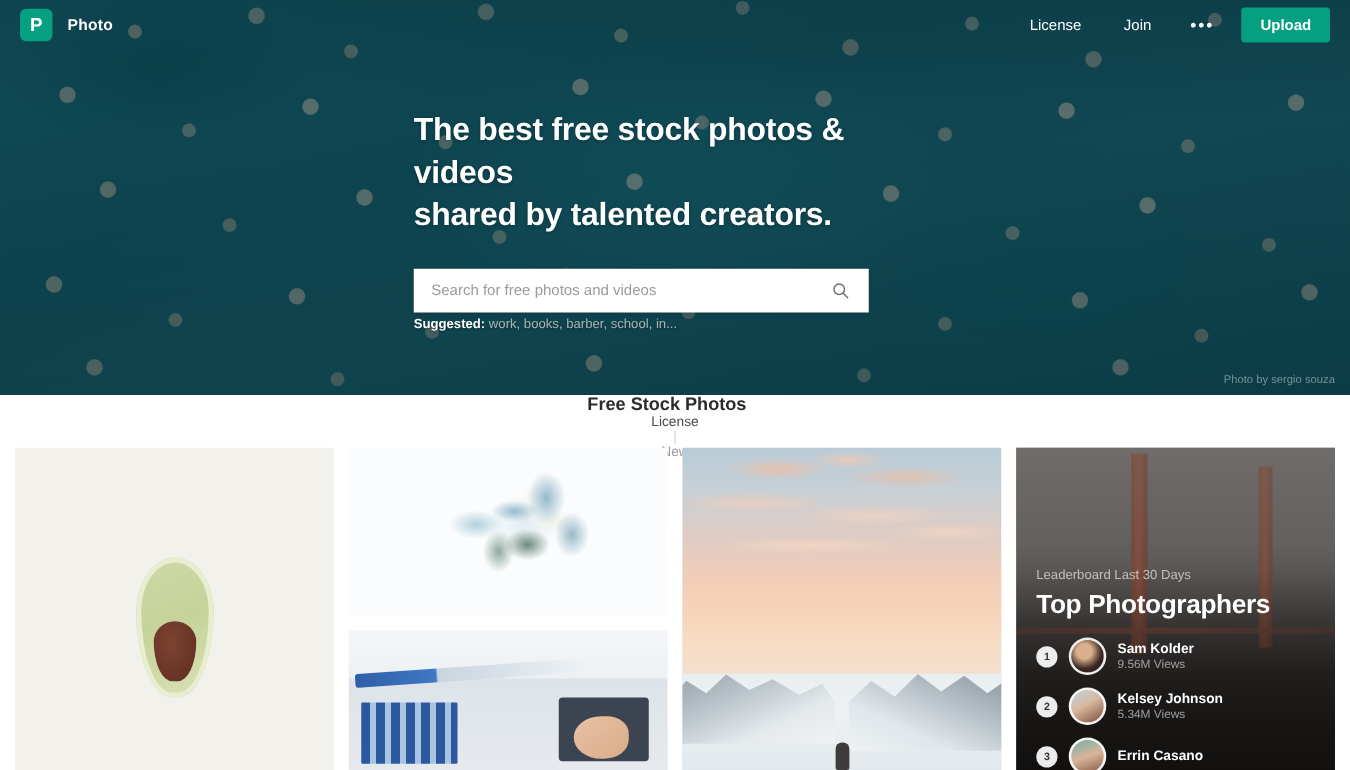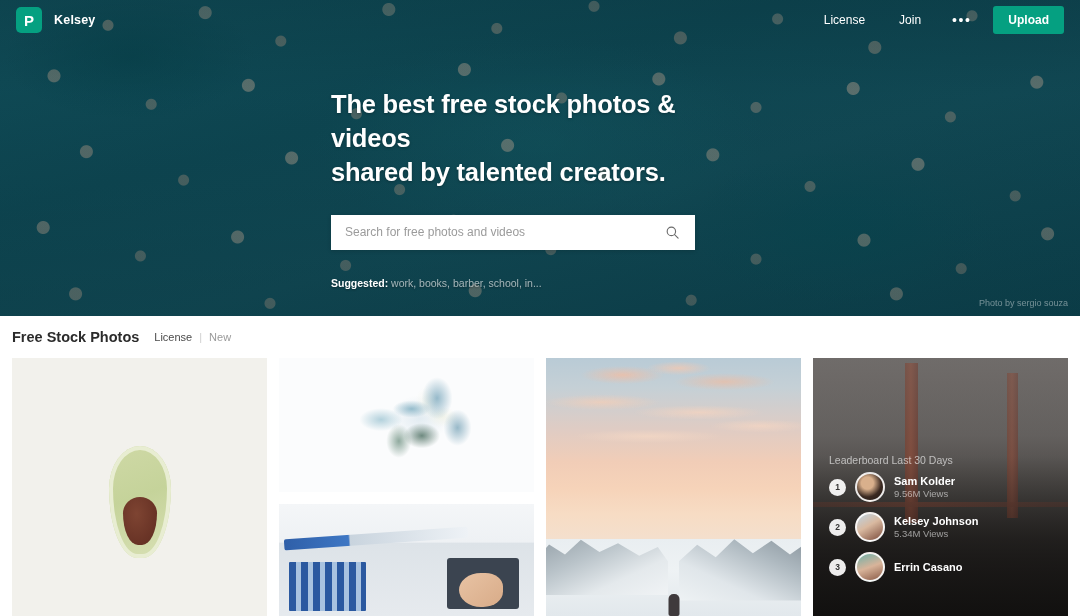--- a/index.html
+++ b/index.html
@@ -378,7 +378,7 @@
   <div class="nav">
     <div class="brand">
       <div class="logo-mark">P</div>
-      <span class="brand-name">Kelsey</span>
+      <span class="brand-name">Photo</span>
     </div>
     <div class="nav-right">
       <a class="nav-link" href="#">License</a>

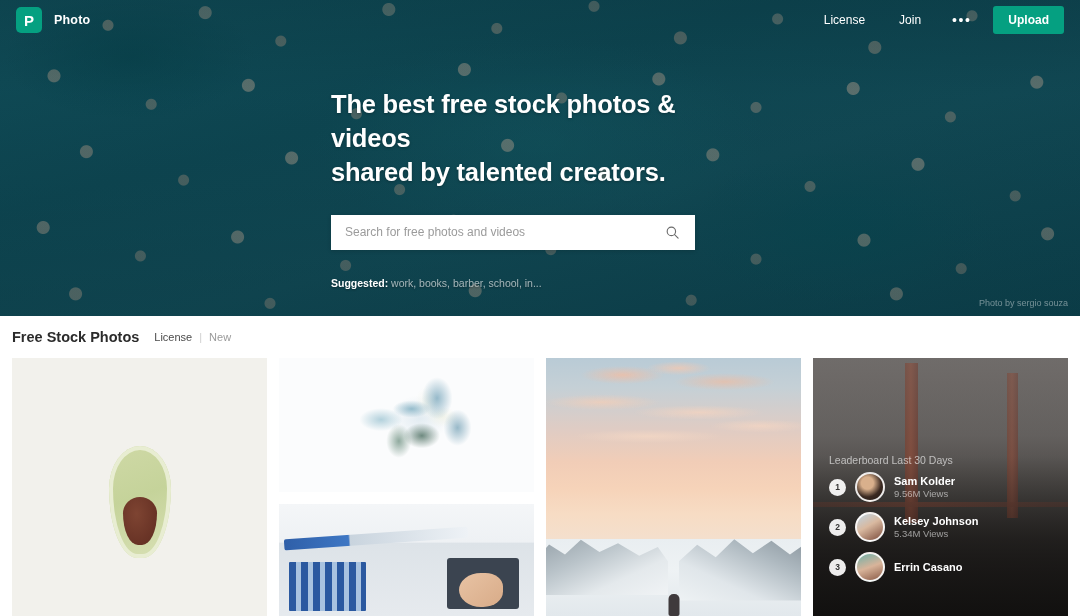--- a/index.html
+++ b/index.html
@@ -154,7 +154,7 @@
     padding: 0 15px 0 8px; display: flex; align-items: center;
   }
   .suggested {
-    margin-top: 27px;
+    margin-top: 3px;
     font-size: 10.5px;
     color: rgba(255,255,255,.9);
     text-shadow: 0 1px 2px rgba(0,0,0,.35);

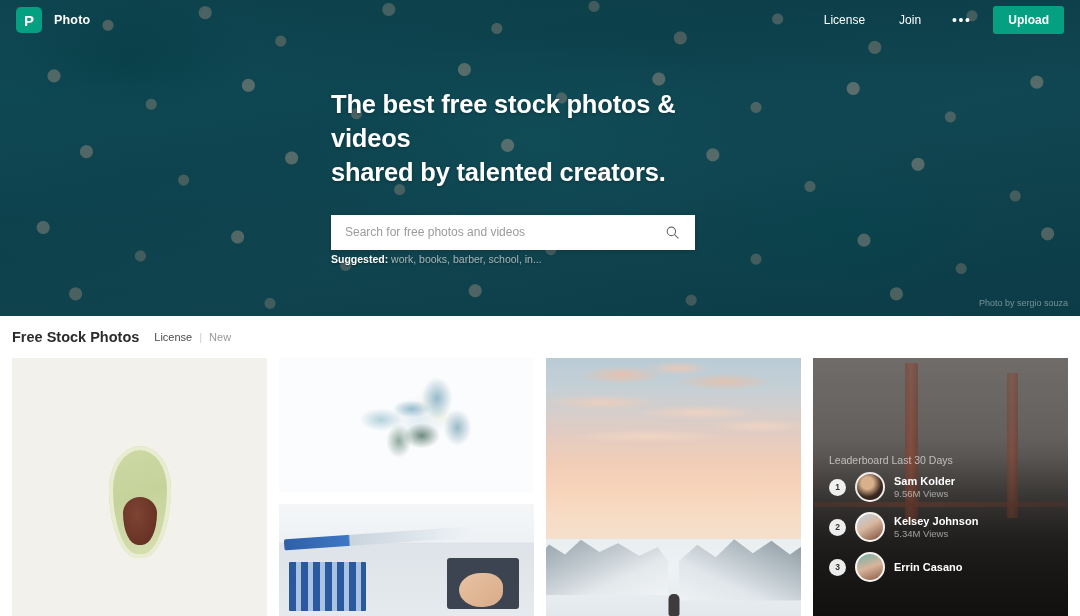--- a/index.html
+++ b/index.html
@@ -173,6 +173,7 @@
     display: flex; align-items: center;
     padding: 0 12px;
     background: #fff;
+    flex-direction: column;
   }
   .section-title {
     font-size: 14.5px; font-weight: bold; color: #2b2b2b;

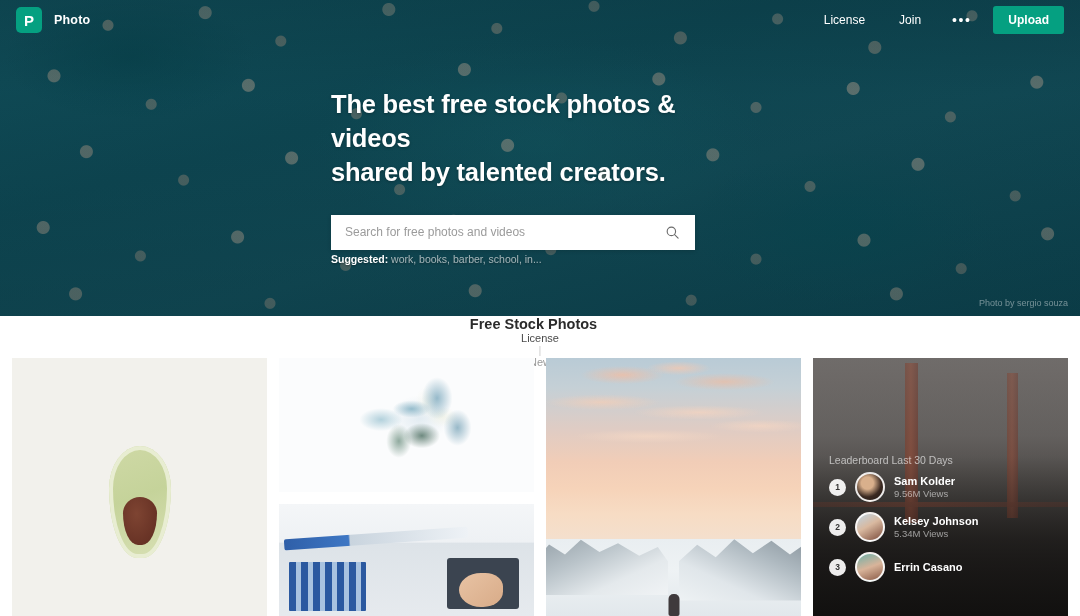--- a/index.html
+++ b/index.html
@@ -465,6 +465,7 @@
 
       <div class="leader-content">
         <div class="leader-kicker">Leaderboard Last 30 Days</div>
+        <div class="leader-heading">Top Photographers</div>
 
         <div class="lb-row">
           <div class="lb-rank">1</div>

